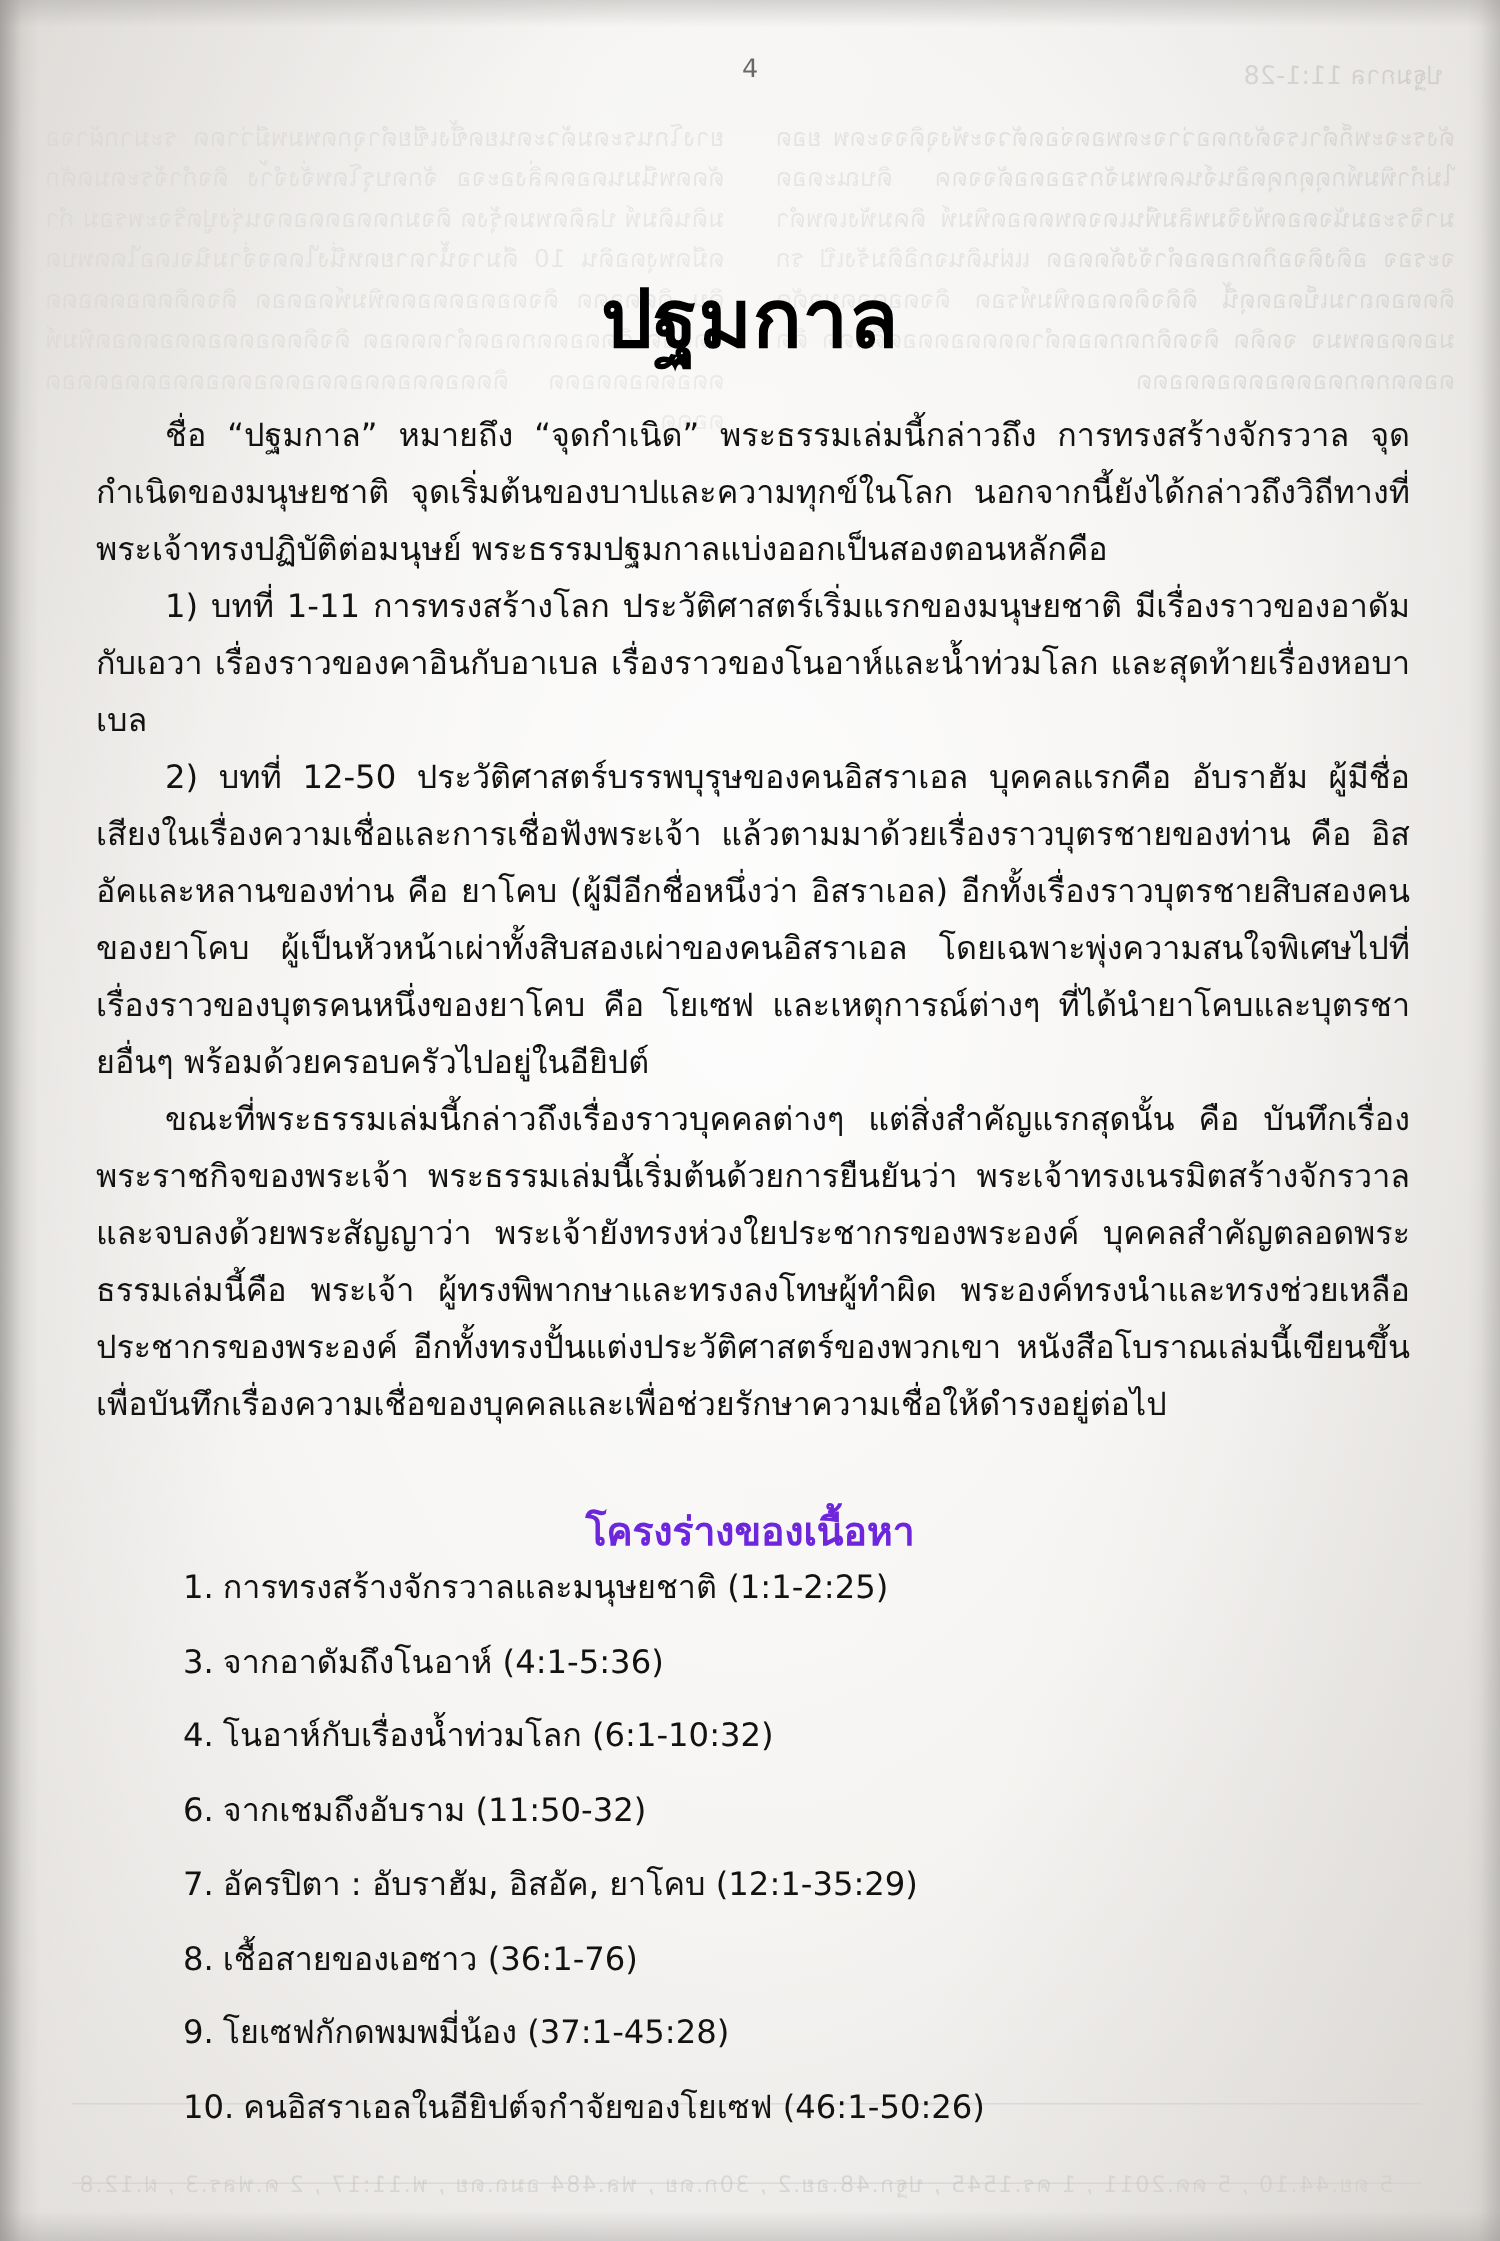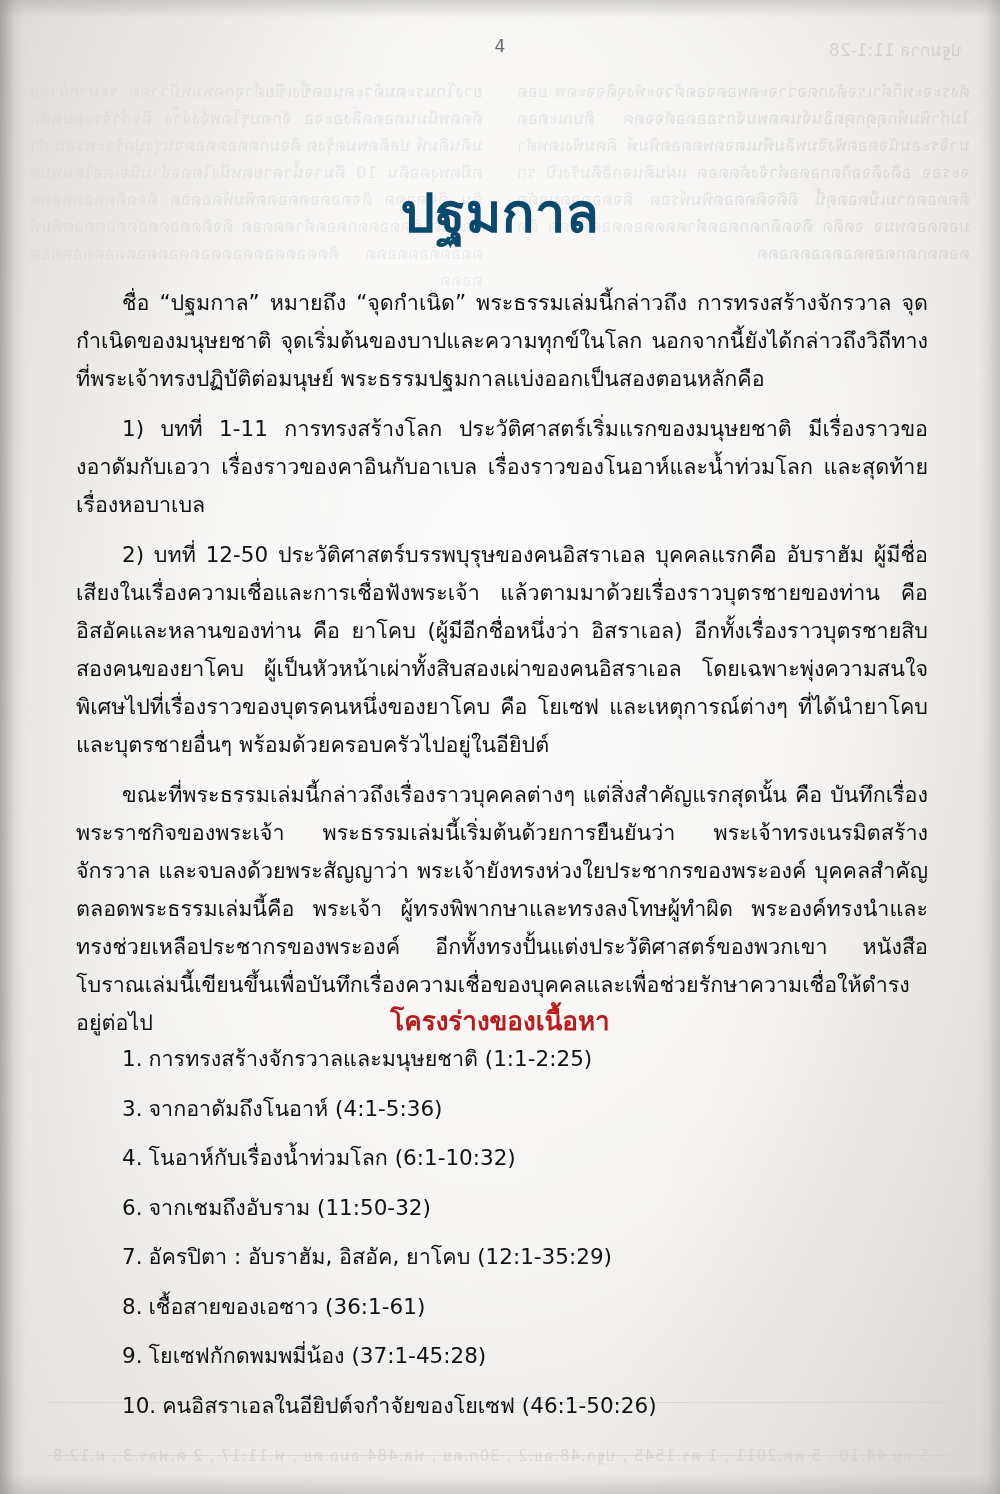--- a/index.html
+++ b/index.html
@@ -152,9 +152,10 @@
     text-align: center;
     font-size: 54px;
     font-weight: bold;
-    color: #0c4a6e;
+    color: #000000;
     letter-spacing: 0.5px;
     line-height: 1.1;
+    font-family: Liberation Serif, serif;
   }
 
   .body-text {

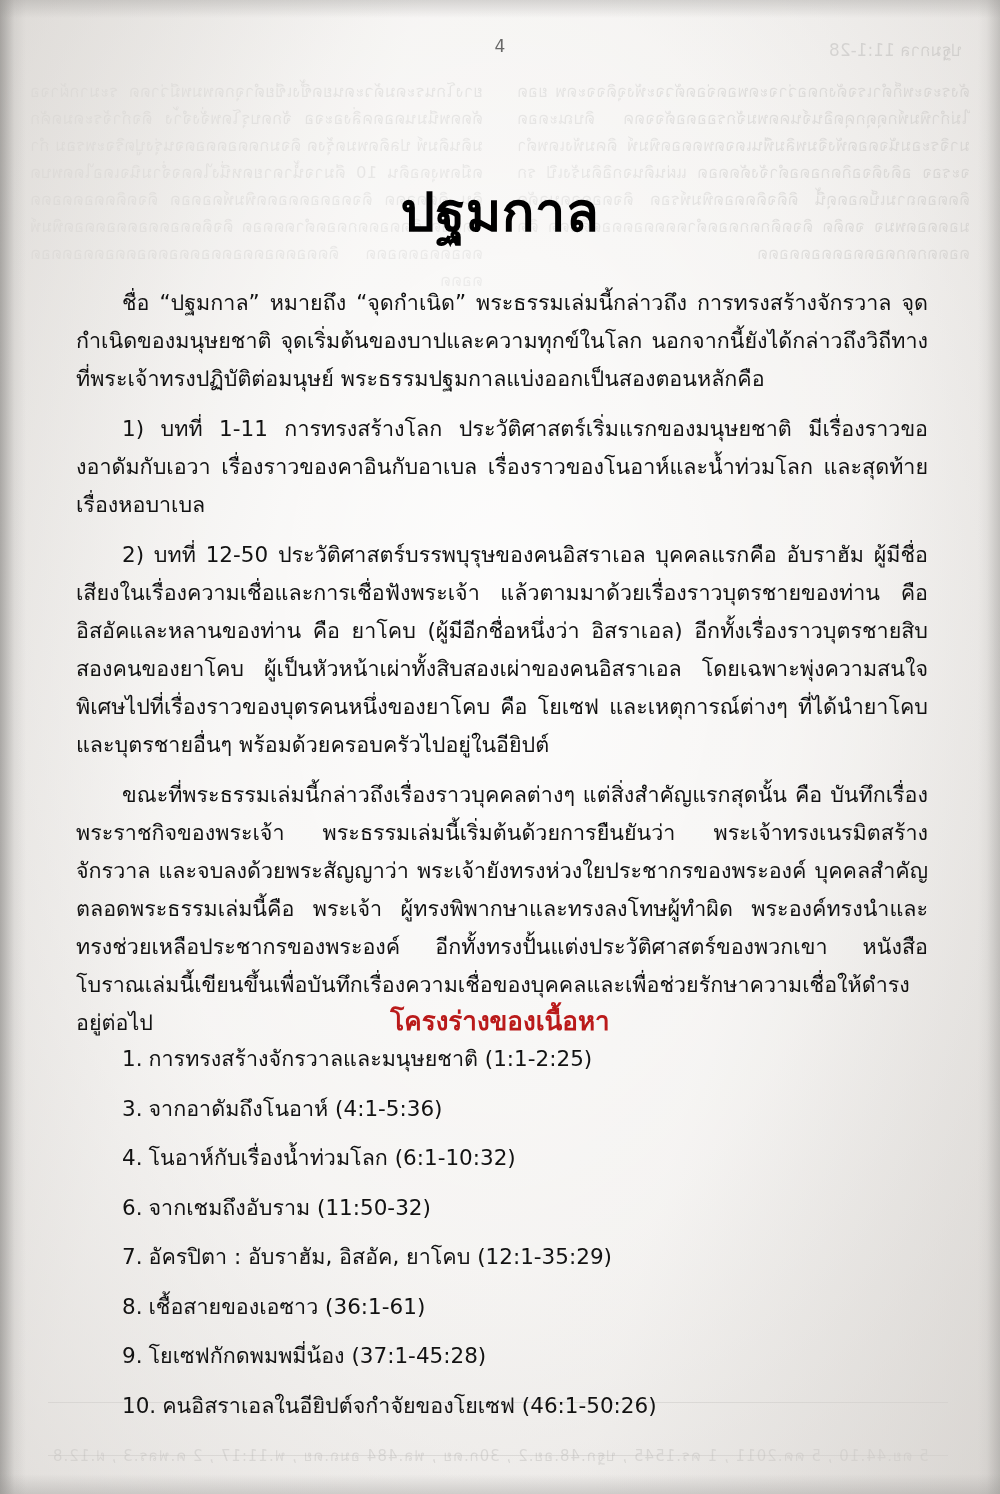--- a/index.html
+++ b/index.html
@@ -170,7 +170,7 @@
     text-justify: inter-word;
   }
   .body-text p {
-    margin: 12px;
+    margin: 0;
     text-indent: 46px;
   }
 

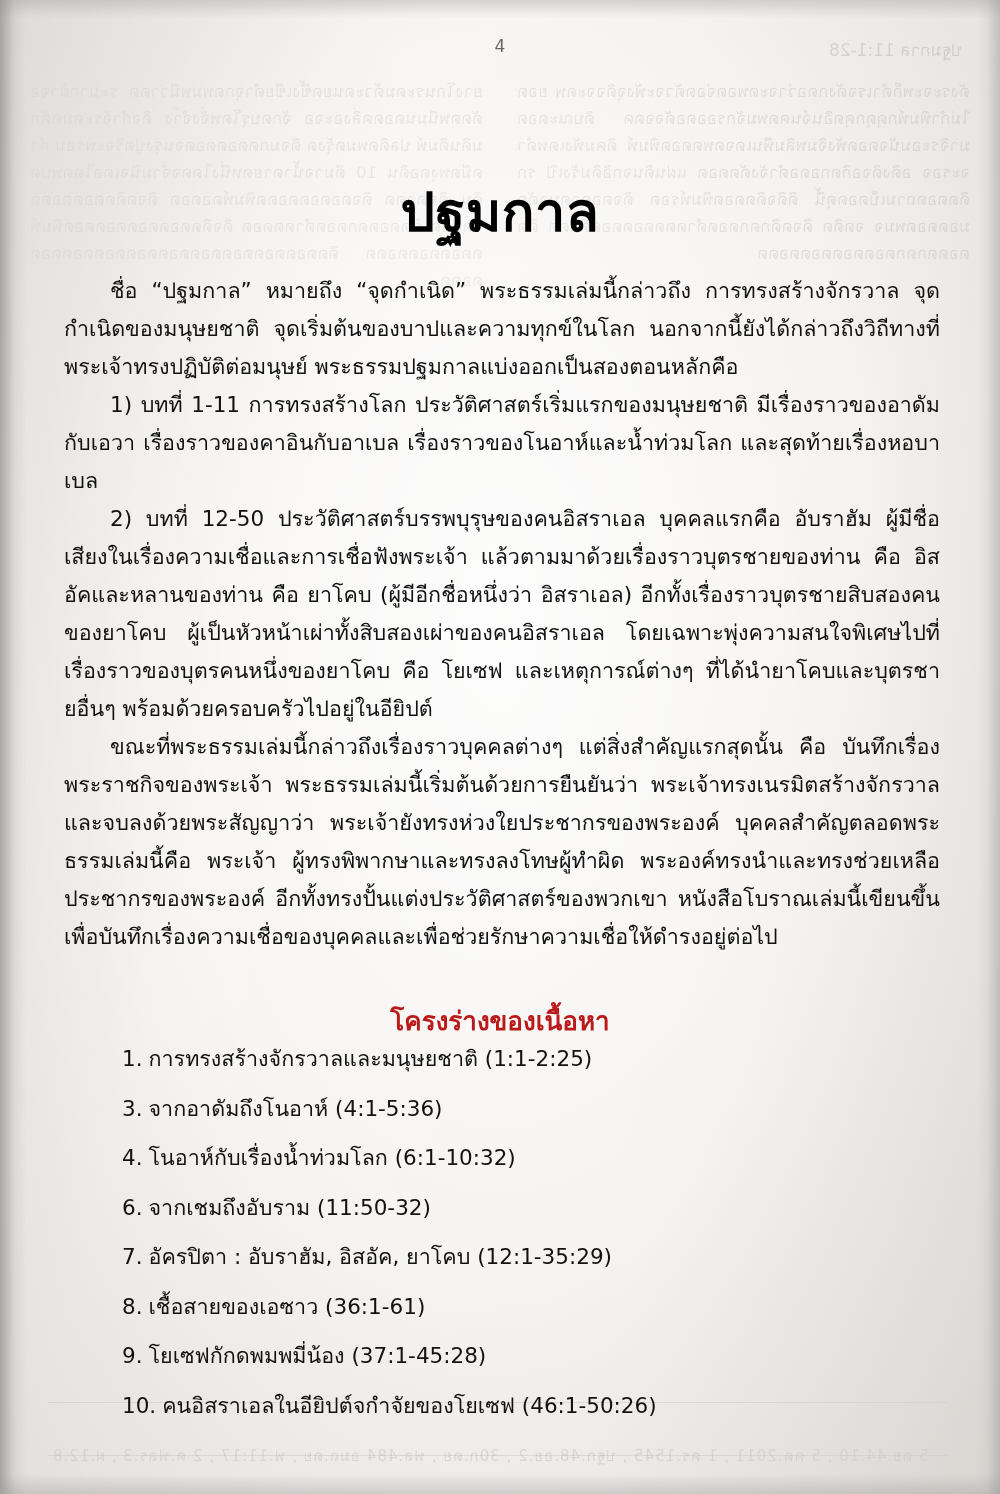--- a/index.html
+++ b/index.html
@@ -182,7 +182,7 @@
     text-align: center;
     font-size: 26px;
     font-weight: bold;
-    color: #b91c1c;
+    color: #6d28d9;
   }
 
   .outline-list {

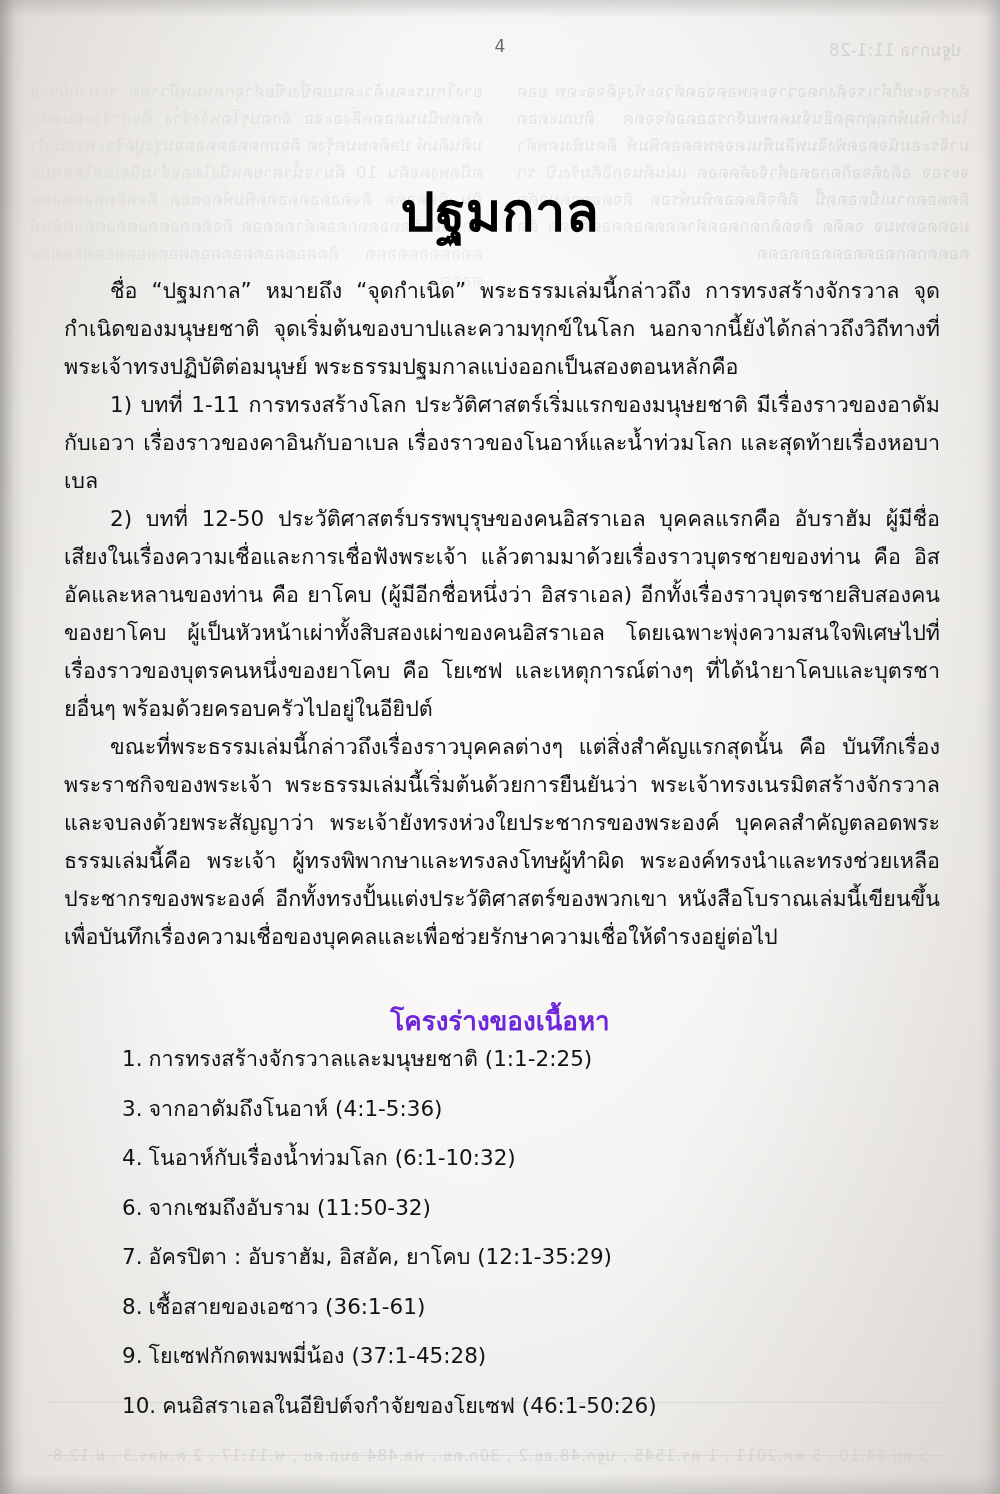--- a/index.html
+++ b/index.html
@@ -251,7 +251,7 @@
         <span class="ol-num">7.</span><span>อัครปิตา : อับราฮัม, อิสอัค, ยาโคบ (12:1-35:29)</span>
       </div>
       <div class="ol-item">
-        <span class="ol-num">8.</span><span>เชื้อสายของเอซาว (36:1-61)</span>
+        <span class="ol-num">8.</span><span>เชื้อสายของเอซาว (36:1-76)</span>
       </div>
       <div class="ol-item">
         <span class="ol-num">9.</span><span>โยเซฟกักดพมพมี่น้อง (37:1-45:28)</span>

